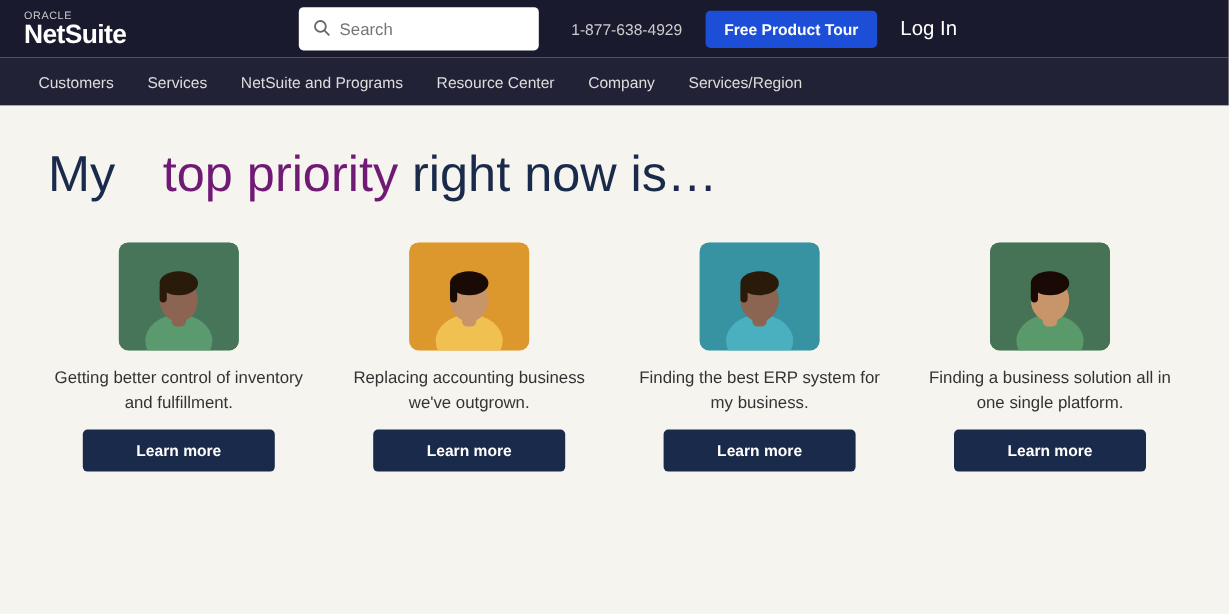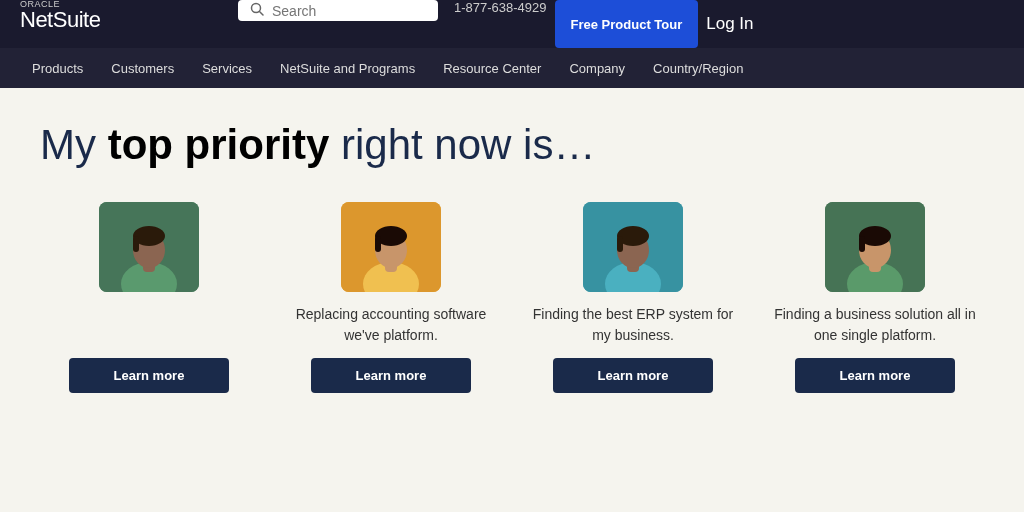--- a/index.html
+++ b/index.html
@@ -9,9 +9,10 @@
     .top-bar {
       background: #1a1a2e;
       display: flex;
+      align-items: center;
       padding: 0 20px;
       height: 48px;
-      gap: 8px;
+      gap: 19px;
     }
     .logo-area {
       display: flex;

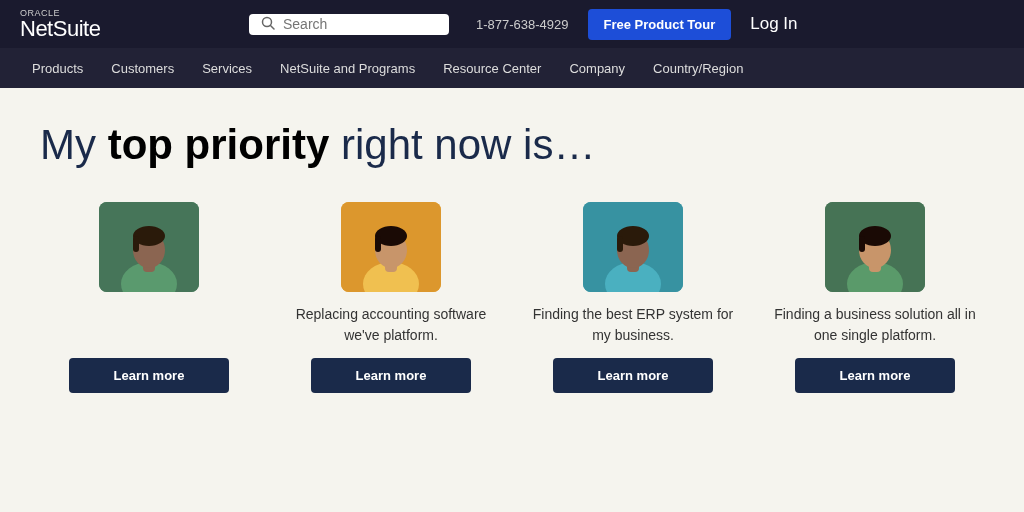--- a/index.html
+++ b/index.html
@@ -28,7 +28,7 @@
     }
     .logo-netsuite {
       font-size: 22px;
-      font-weight: normal;
+      font-weight: bold;
       color: white;
       letter-spacing: -0.5px;
     }

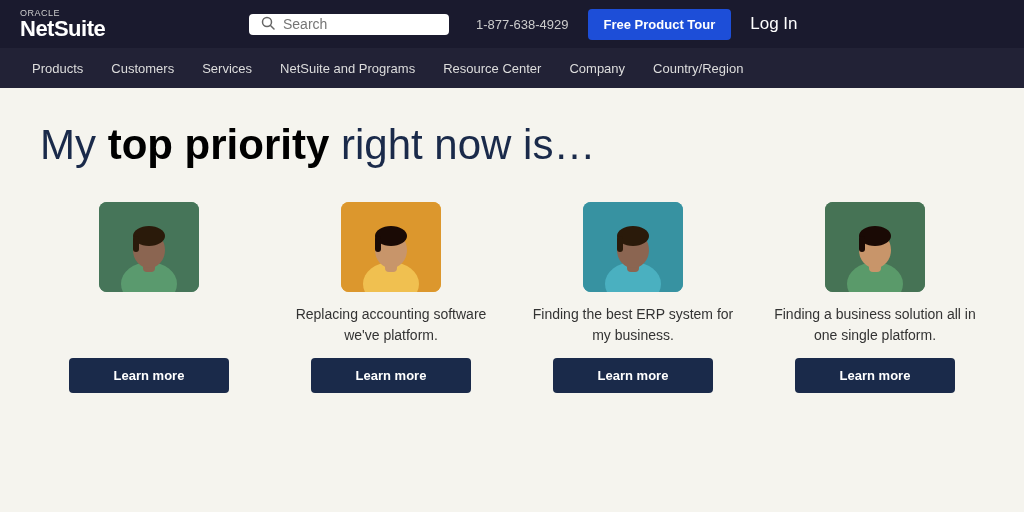--- a/index.html
+++ b/index.html
@@ -42,7 +42,7 @@
       border-radius: 4px;
       padding: 5px 12px;
       gap: 8px;
-      height: 21px;
+      height: 36px;
     }
     .search-icon-svg { color: #666; font-size: 14px; }
     .search-input {

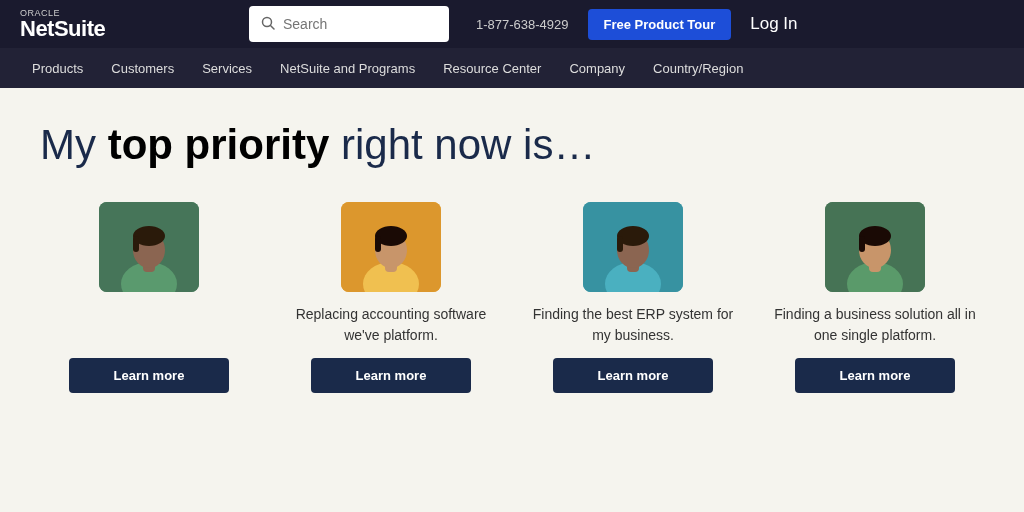--- a/index.html
+++ b/index.html
@@ -191,7 +191,6 @@
 </div>
 
 <nav class="nav-bar">
-<a class="nav-item">Products</a>
     <a class="nav-item">Customers</a>
     <a class="nav-item">Services</a>
     <a class="nav-item">NetSuite and Programs</a>

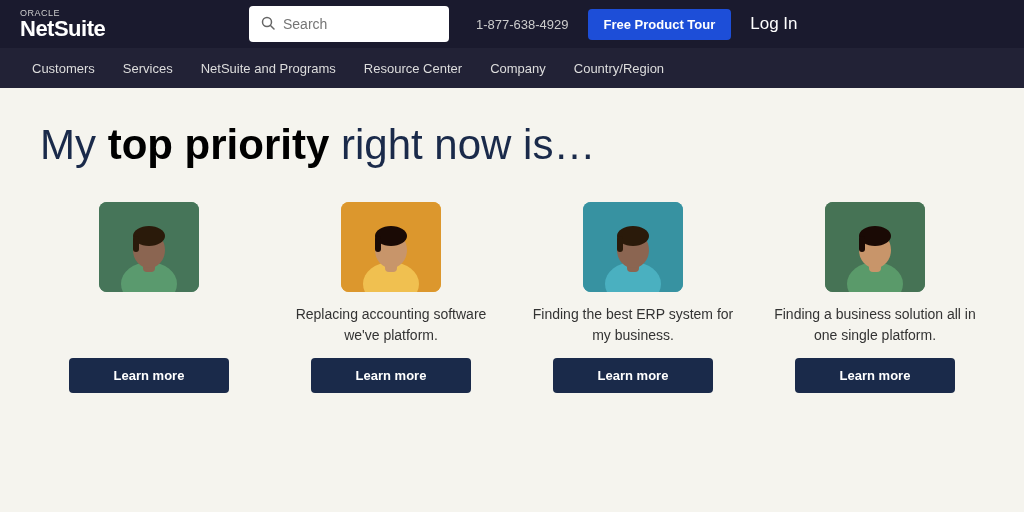--- a/index.html
+++ b/index.html
@@ -196,7 +196,7 @@
     <a class="nav-item">NetSuite and Programs</a>
     <a class="nav-item">Resource Center</a>
     <a class="nav-item">Company</a>
-    <a class="nav-item">Country/Region</a>
+    <a class="nav-item">Services/Region</a>
   </nav>
 
 <div class="hero-wrapper">

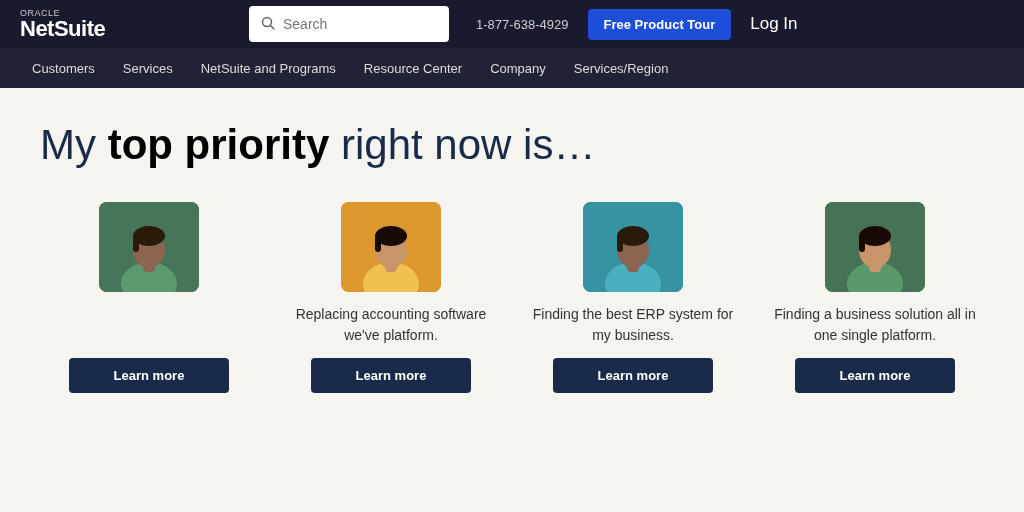--- a/index.html
+++ b/index.html
@@ -113,8 +113,9 @@
       line-height: 1.2;
     }
     .hero-title strong {
-      font-weight: 700;
-      color: #000000;
+      font-weight: 400;
+      color: #701a75;
+      margin-left: 28px;
     }
 
     

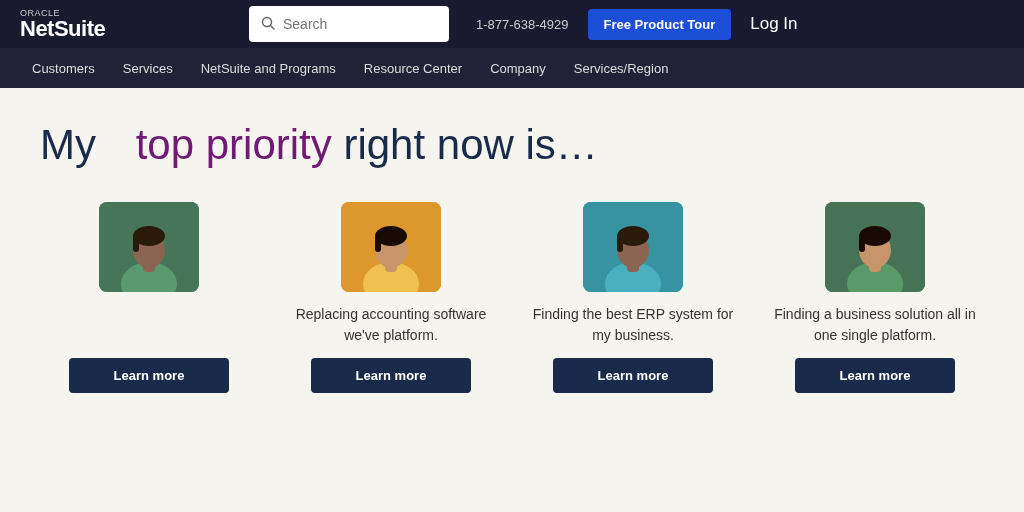--- a/index.html
+++ b/index.html
@@ -225,6 +225,7 @@
       <rect x="34" y="34" width="6" height="16" rx="3" fill="#2a1a0a"></rect>
     </svg>
   </div>
+          <p class="card-text">Getting better control of inventory and fulfillment.</p>
           <button class="learn-more-btn">Learn more</button>
         </div>
         <div class="card">

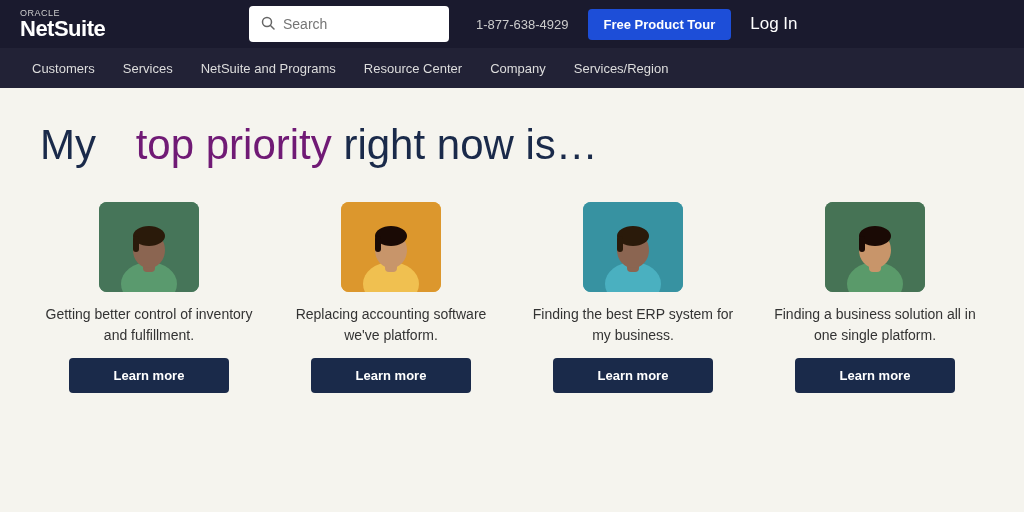--- a/index.html
+++ b/index.html
@@ -246,7 +246,7 @@
       <rect x="34" y="34" width="6" height="16" rx="3" fill="#1a0a05"></rect>
     </svg>
   </div>
-          <p class="card-text">Replacing accounting software we've platform.</p>
+          <p class="card-text">Replacing accounting business we've outgrown.</p>
           <button class="learn-more-btn">Learn more</button>
         </div>
         <div class="card">

